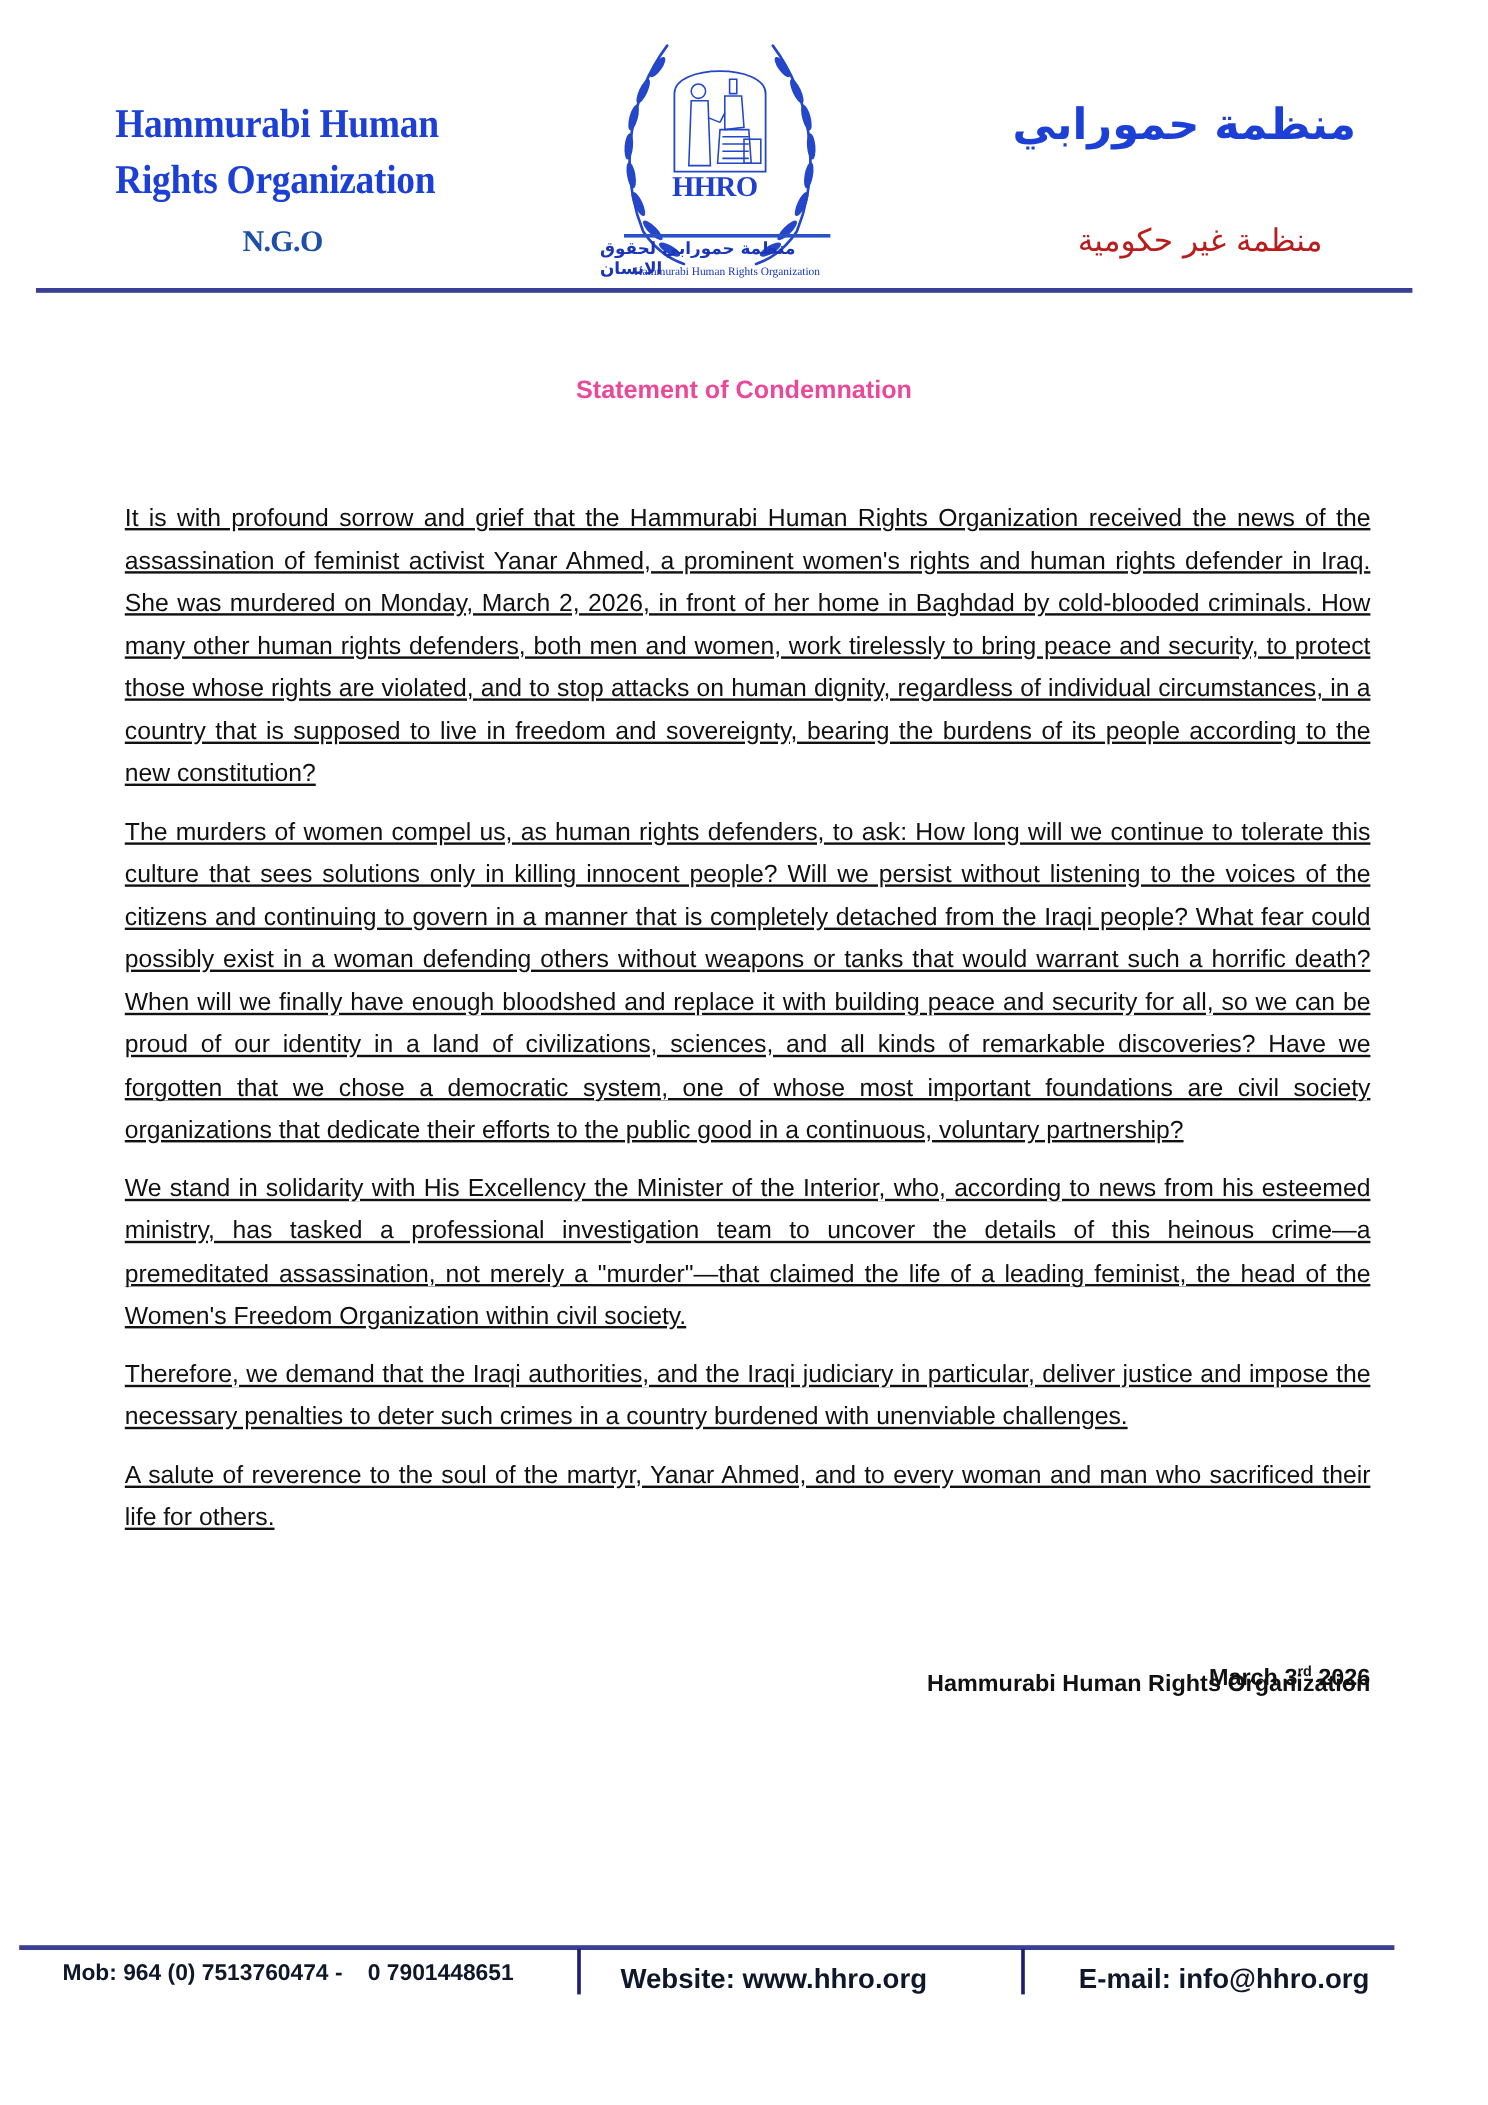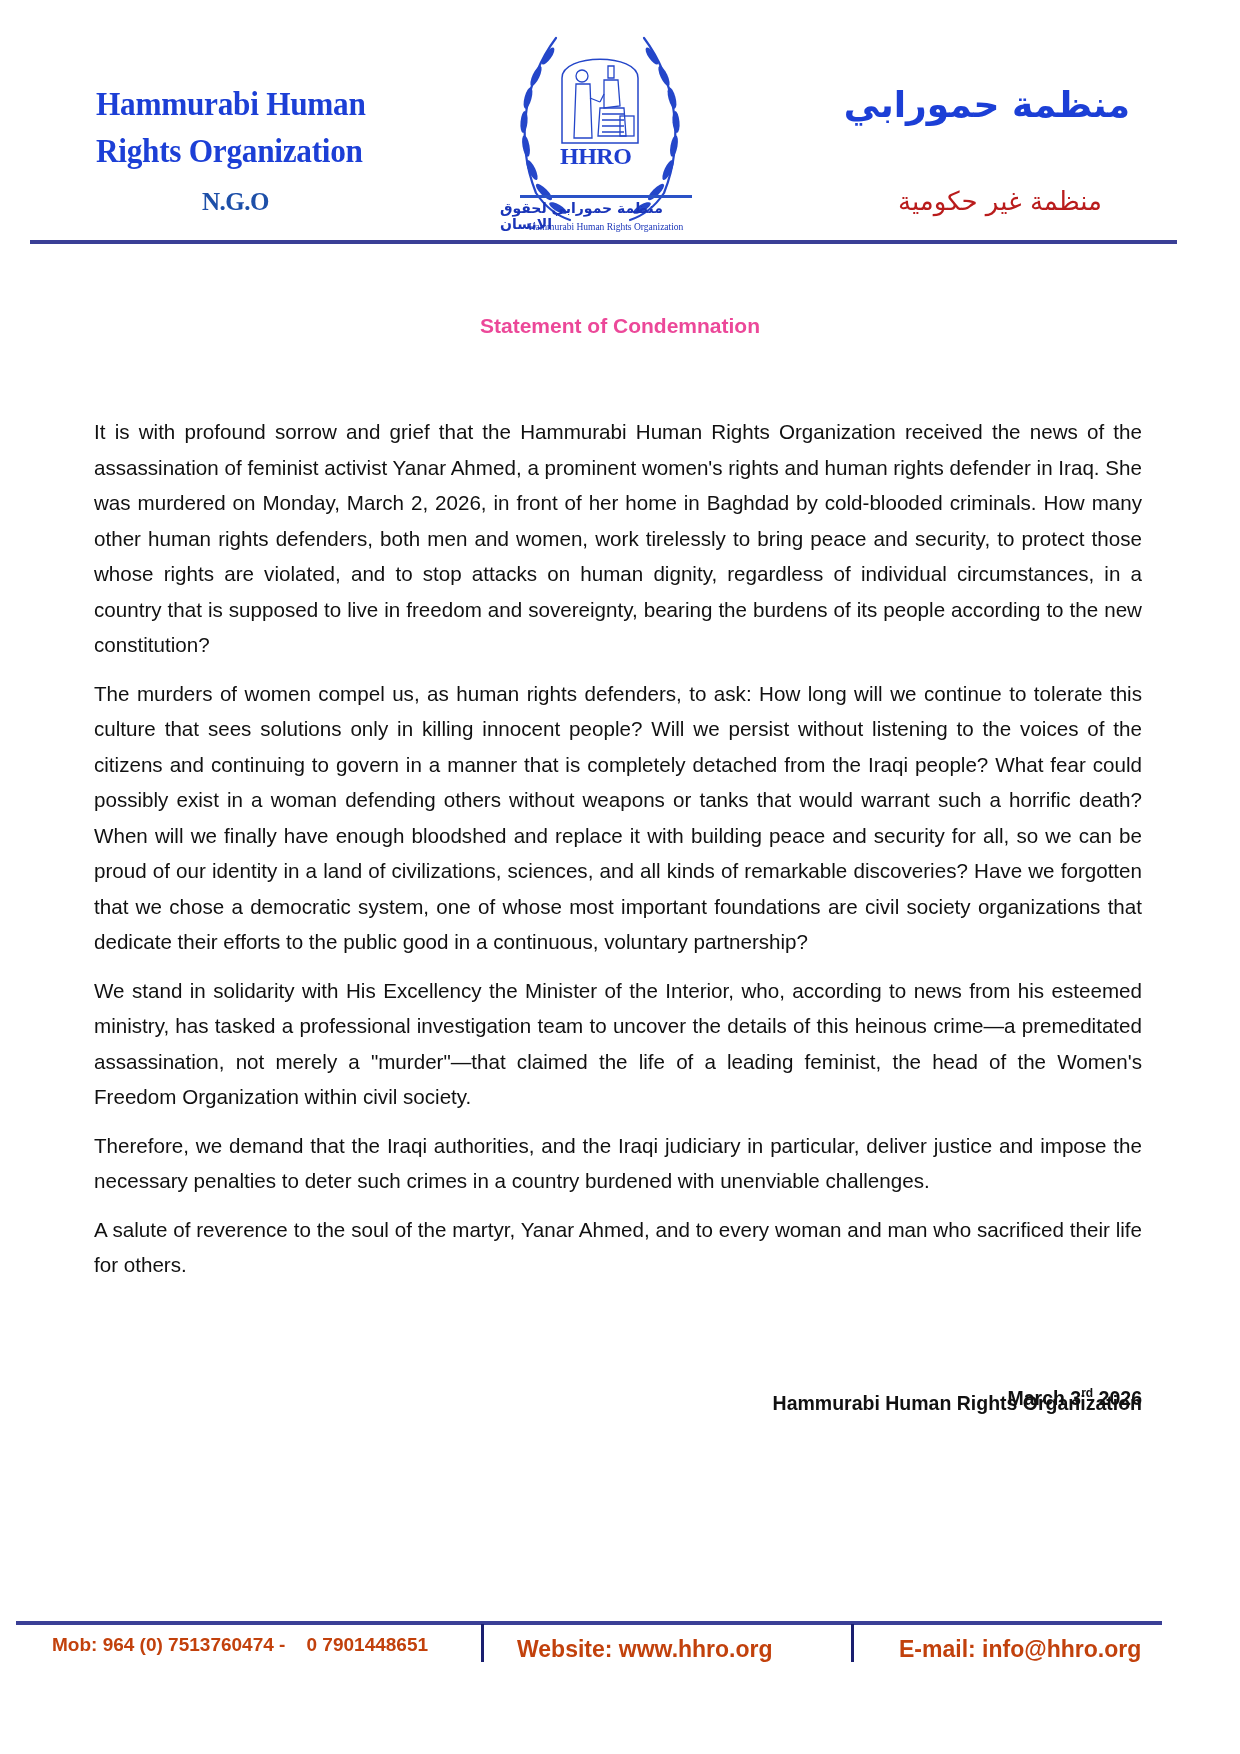--- a/index.html
+++ b/index.html
@@ -35,7 +35,7 @@
 
   .body { left: 94px; top: 414px; width: 1048px; font-size: 20.6px; line-height: 35.5px; color: #111;
           text-align: justify; }
-  .body p { margin: 0 0 13px 0; }
+  .body p { margin: 0 0 13px 10px; text-decoration: underline; }
 
   .sig { right: 98px; width: 600px; text-align: right; font-weight: bold; font-size: 19.5px; color: #111; }
   .sig-org { top: 1392px; }

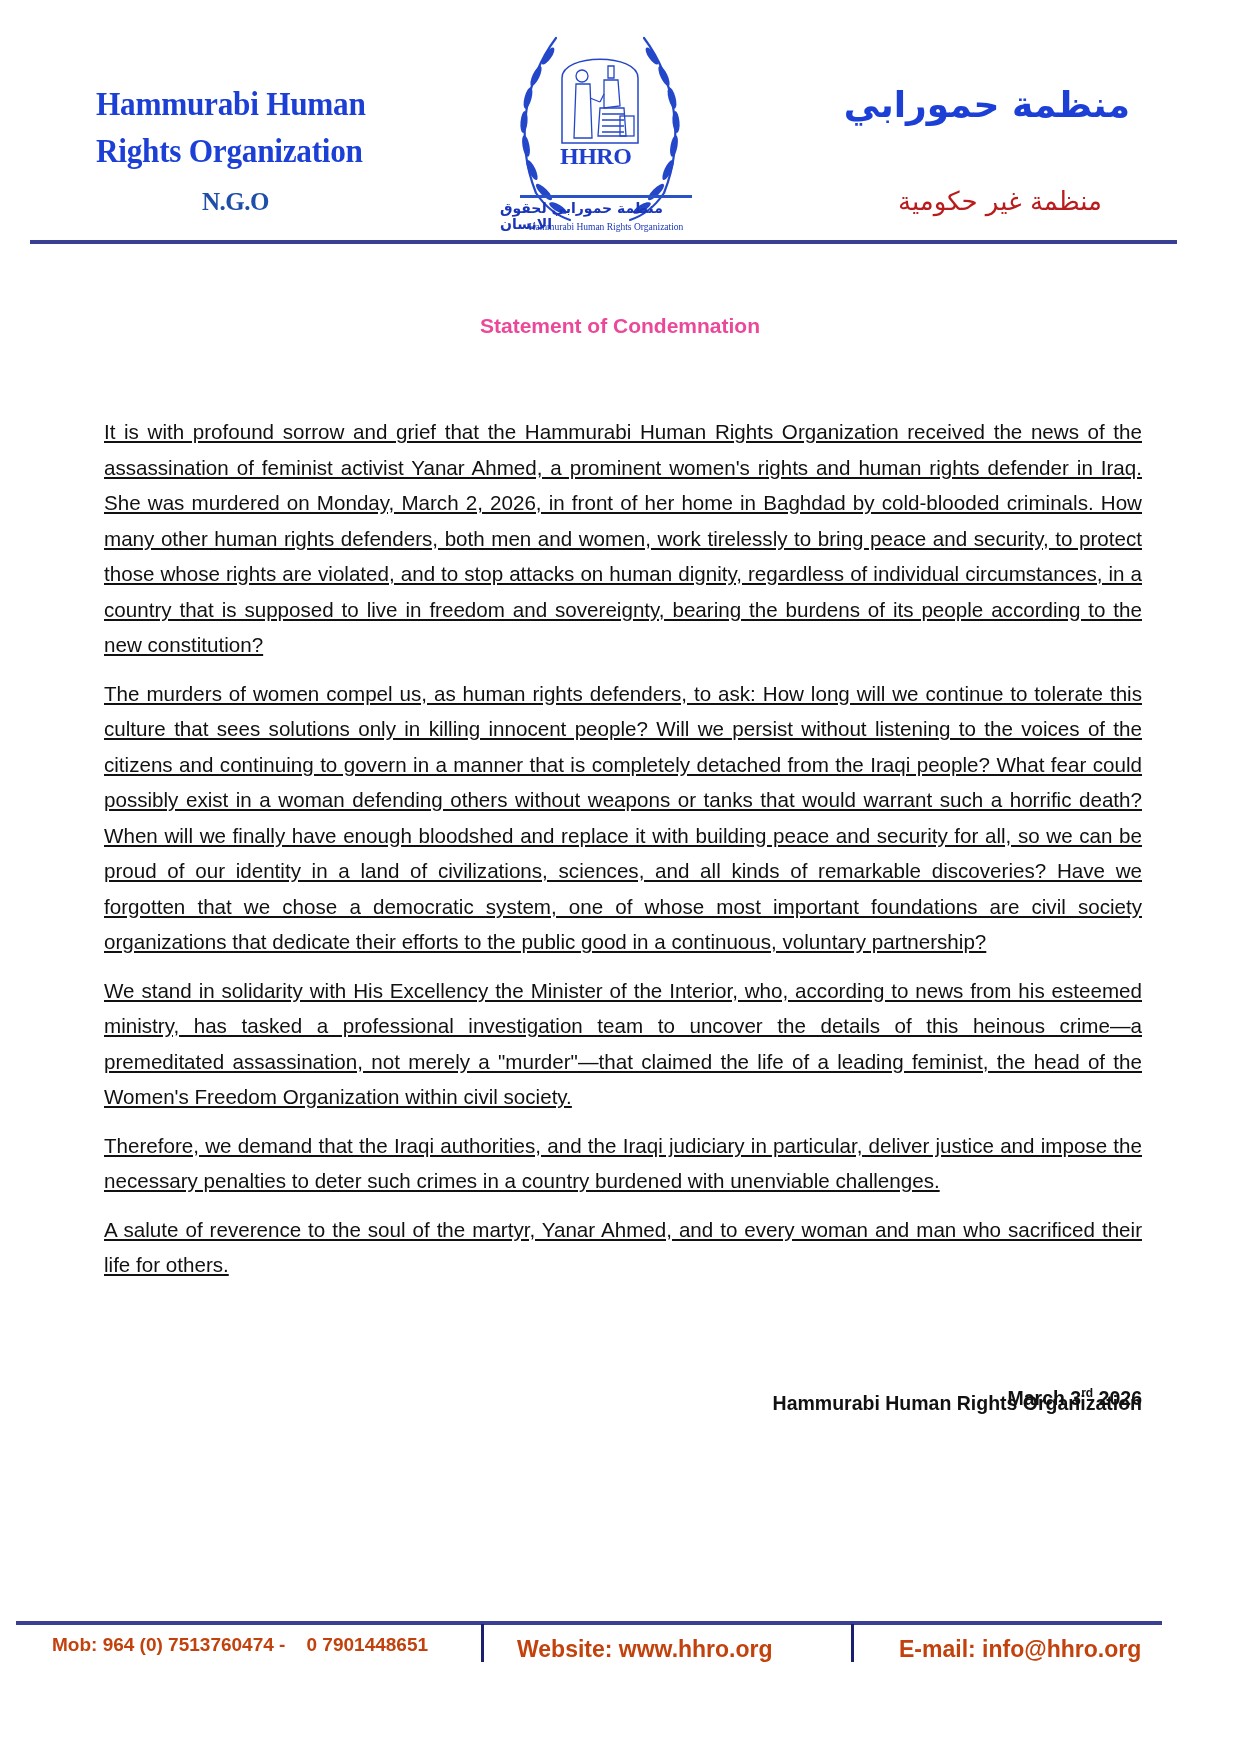--- a/index.html
+++ b/index.html
@@ -44,7 +44,7 @@
 
   .footer-rule { left: 16px; top: 1621px; width: 1146px; height: 4px; background: #3a3f96; }
   .footer-div { top: 1624px; width: 3px; height: 38px; background: #1a1f70; }
-  .footer-text { top: 1634px; font-weight: bold; color: #c2410c; }
+  .footer-text { top: 1634px; font-weight: bold; color: #0f172a; }
   .f-mob { left: 52px; font-size: 19px; }
   .f-web { left: 517px; font-size: 23px; top: 1636px; }
   .f-mail { left: 899px; font-size: 23px; top: 1636px; }

